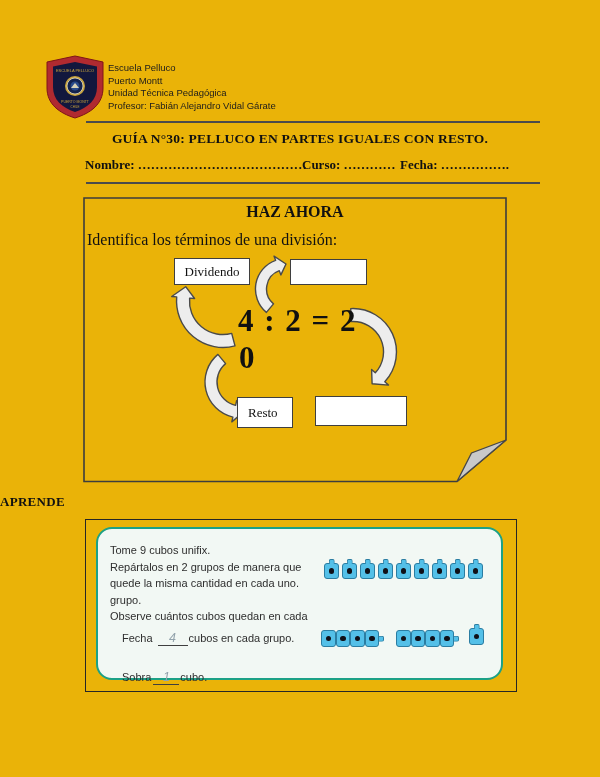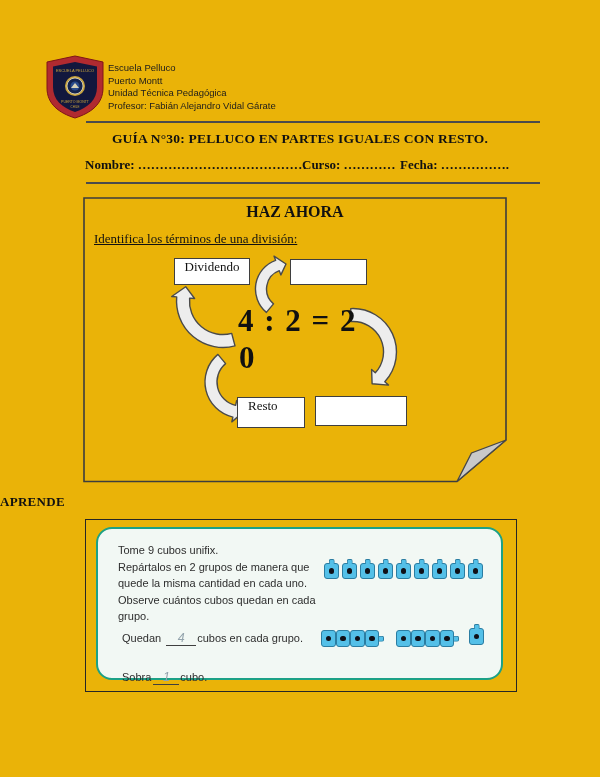--- a/index.html
+++ b/index.html
@@ -28,7 +28,7 @@
   .haz-box{position:absolute;left:83px;top:197px;width:424px;height:286px;}
   .haz-svg{position:absolute;left:0;top:0;}
   .haz-heading{position:absolute;top:6px;width:100%;text-align:center;font-weight:bold;font-size:16px;}
-  .haz-instruction{position:absolute;left:11px;top:34px;font-size:13px;text-decoration:underline;}
+  .haz-instruction{position:absolute;left:4px;top:34px;font-size:16px;}
   .term-box{position:absolute;border:1.5px solid #3f3f3f;background:#fff;font-size:13px;
     display:flex;align-items:flex-start;justify-content:center;}
   #box-dividendo{left:91px;top:61px;width:76px;height:27px;}

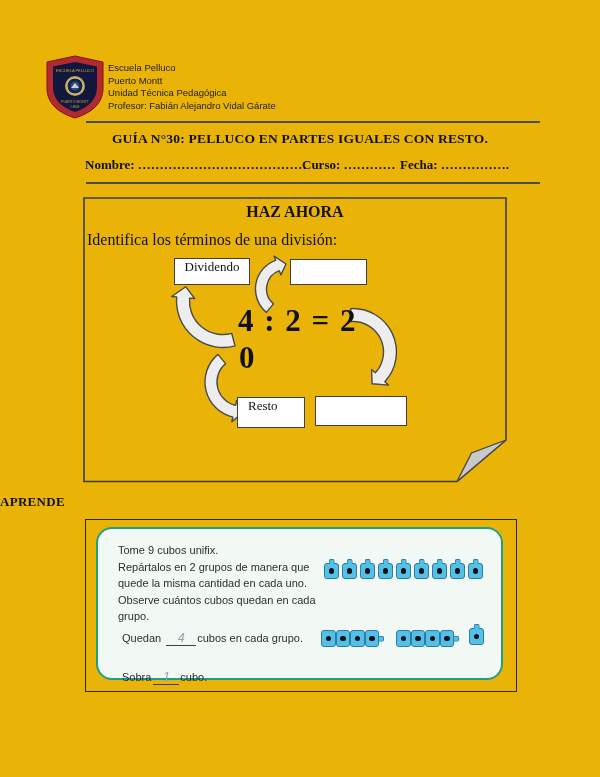--- a/index.html
+++ b/index.html
@@ -30,7 +30,7 @@
   .haz-heading{position:absolute;top:6px;width:100%;text-align:center;font-weight:bold;font-size:16px;}
   .haz-instruction{position:absolute;left:4px;top:34px;font-size:16px;}
   .term-box{position:absolute;border:1.5px solid #3f3f3f;background:#fff;font-size:13px;
-    display:flex;align-items:flex-start;justify-content:center;}
+    display:flex;align-items:center;justify-content:center;}
   #box-dividendo{left:91px;top:61px;width:76px;height:27px;}
   #box-divisor{left:207px;top:62px;width:77px;height:26px;}
   #box-resto{left:154px;top:200px;width:68px;height:31px;justify-content:flex-start;padding-left:10px;}

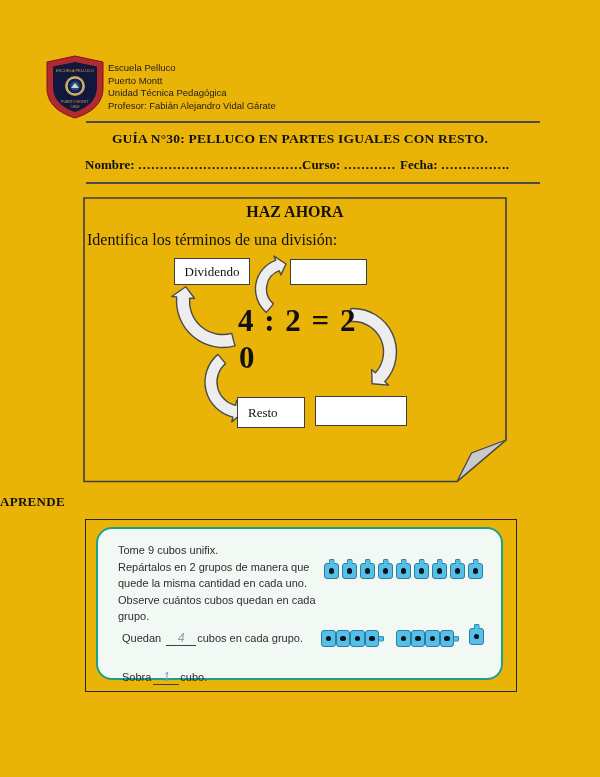--- a/index.html
+++ b/index.html
@@ -33,7 +33,7 @@
     display:flex;align-items:center;justify-content:center;}
   #box-dividendo{left:91px;top:61px;width:76px;height:27px;}
   #box-divisor{left:207px;top:62px;width:77px;height:26px;}
-  #box-resto{left:154px;top:200px;width:68px;height:31px;justify-content:flex-start;padding-left:10px;}
+  #box-resto{left:154px;top:200px;width:56px;height:31px;justify-content:flex-start;padding-left:10px;}
   #box-quotient{left:232px;top:199px;width:92px;height:30px;}
   .equation{position:absolute;left:155px;top:106px;font-size:31px;font-weight:bold;line-height:36px;word-spacing:3px;}
   .zero{position:absolute;left:156px;top:143px;font-size:31px;font-weight:bold;line-height:36px;}

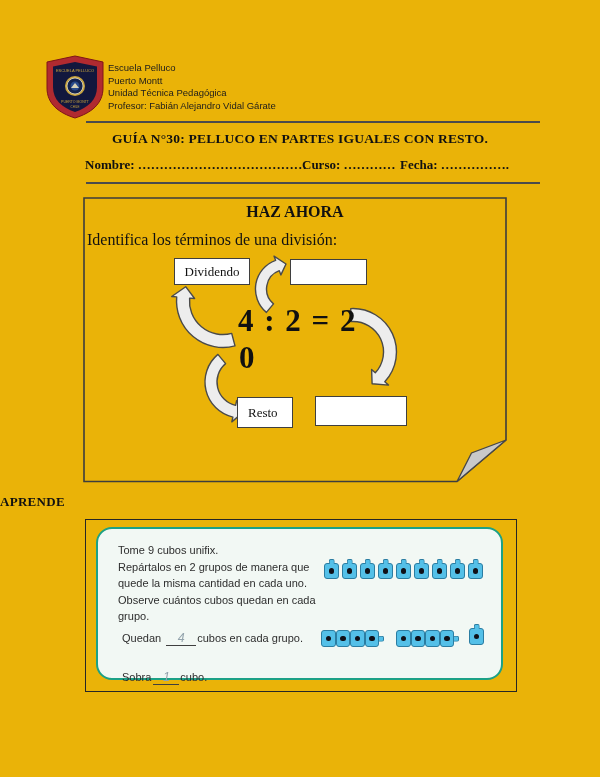--- a/index.html
+++ b/index.html
@@ -46,7 +46,7 @@
   .aprende-card{position:absolute;left:10px;top:7px;width:407px;height:153px;
     border:2.2px solid var(--teal-border);border-radius:16px;background:var(--teal-bg);
     font-family:"Liberation Sans",sans-serif;color:#2e2e2e;}
-  .aprende-lines{position:absolute;left:20px;top:13px;font-size:11px;line-height:16.5px;}
+  .aprende-lines{position:absolute;left:12px;top:13px;font-size:11px;line-height:16.5px;}
   .fill-row{position:absolute;left:24px;font-size:11px;white-space:nowrap;}
   #row-quedan{top:103px;} #row-sobra{top:142px;}
   .blank{display:inline-block;border-bottom:1.2px solid #3f3f3f;text-align:center;

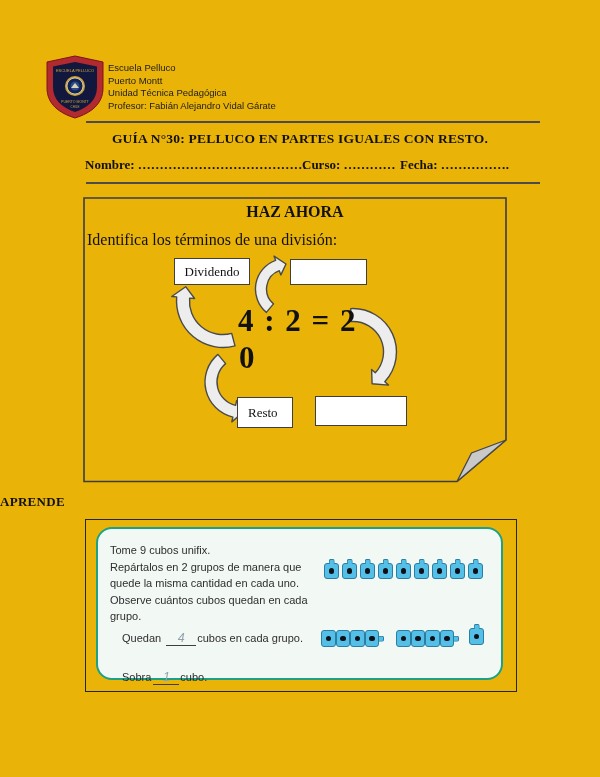--- a/index.html
+++ b/index.html
@@ -139,8 +139,8 @@
         <div>Tome 9 cubos unifix.</div>
         <div>Repártalos en 2 grupos de manera que</div>
         <div>quede la misma cantidad en cada uno.</div>
+        <div>grupo.</div>
         <div>Observe cuántos cubos quedan en cada</div>
-        <div>grupo.</div>
       </div>
 
       <div class="fill-row" id="row-quedan">

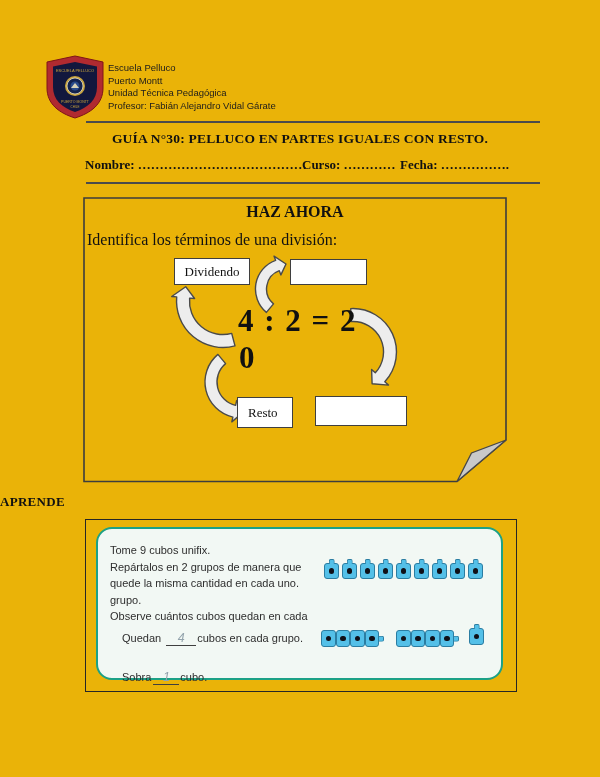--- a/index.html
+++ b/index.html
@@ -144,7 +144,7 @@
       </div>
 
       <div class="fill-row" id="row-quedan">
-        <span>Quedan</span><span class="blank" id="blank-quedan">4</span><span>cubos en cada grupo.</span>
+        <span>Fecha</span><span class="blank" id="blank-quedan">4</span><span>cubos en cada grupo.</span>
       </div>
       <div class="fill-row" id="row-sobra">
         <span>Sobra</span><span class="blank" id="blank-sobra">1</span><span>cubo.</span>

